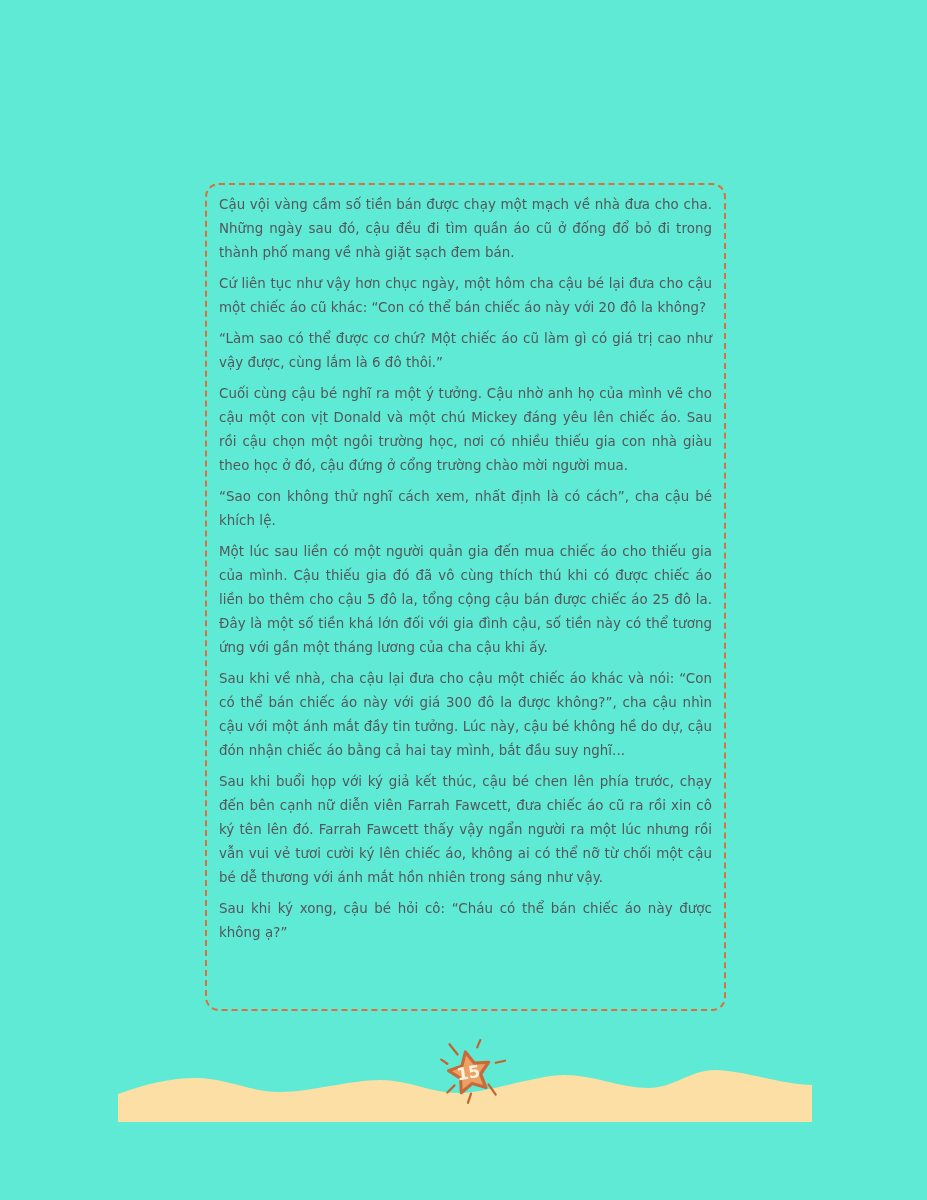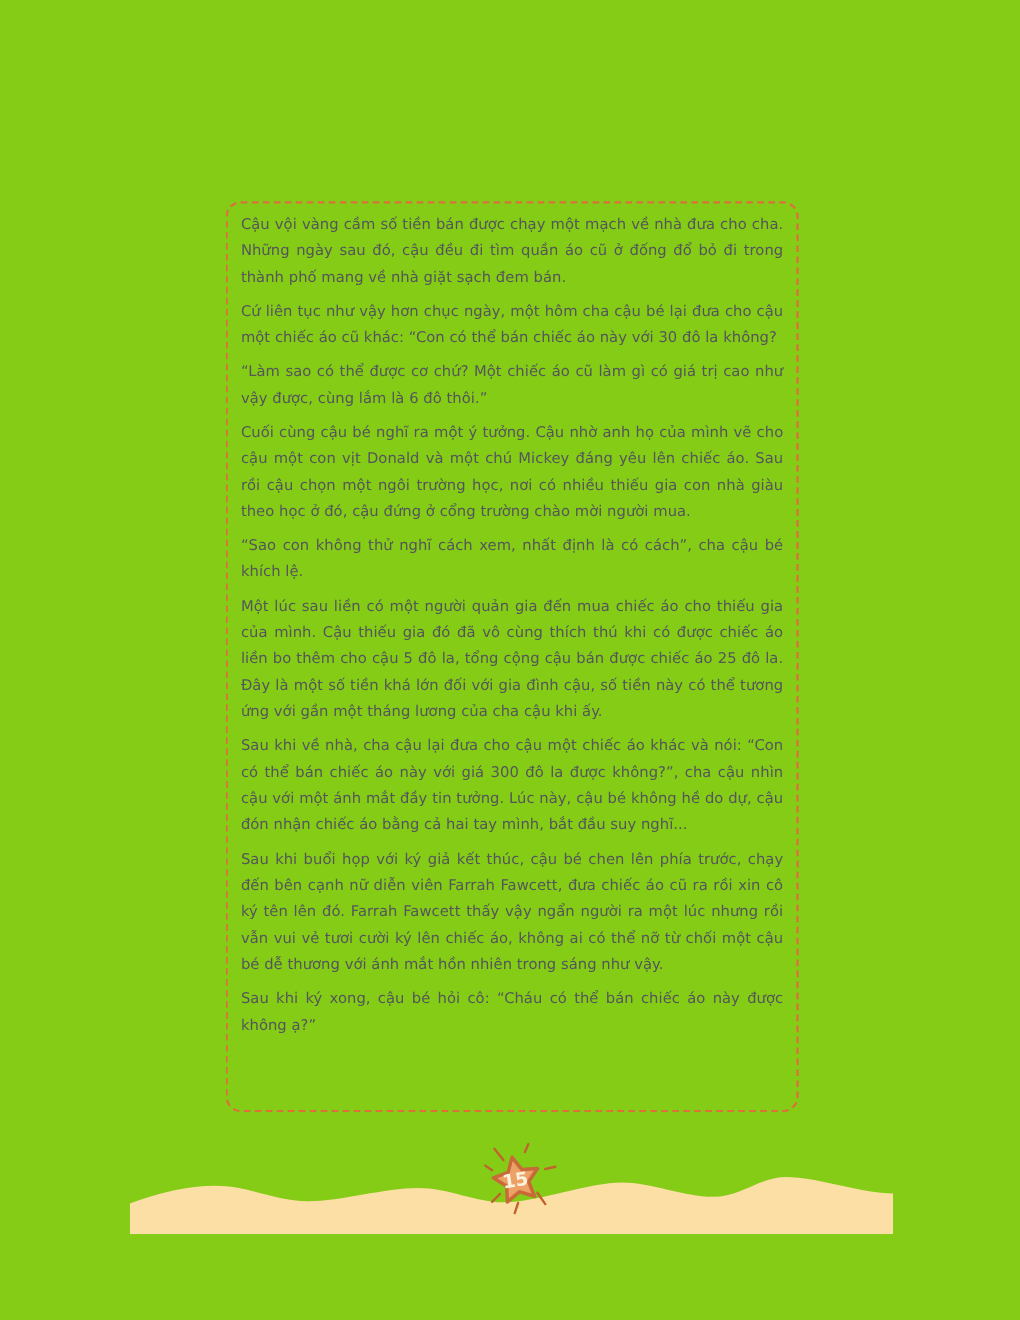--- a/index.html
+++ b/index.html
@@ -12,7 +12,7 @@
     position: relative;
     width: 927px;
     height: 1200px;
-    background: #84cc16;
+    background: #5eead4;
     overflow: hidden;
   }
   .story-box {

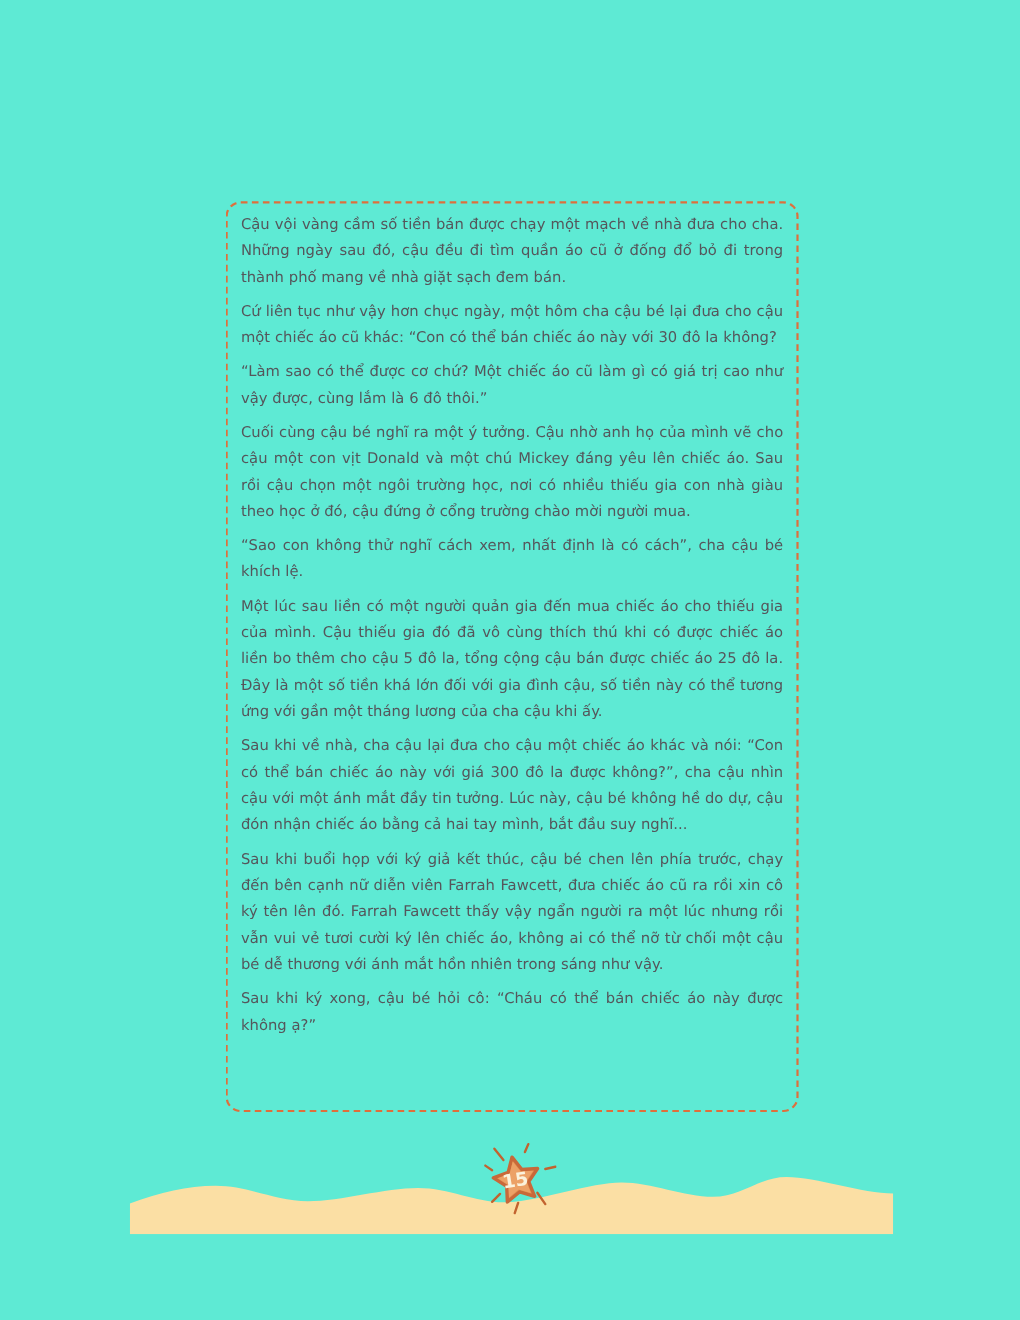--- a/index.html
+++ b/index.html
@@ -73,7 +73,7 @@
 
   <div class="story-box">
     <p>Cậu vội vàng cầm số tiền bán được chạy một mạch về nhà đưa cho cha. Những ngày sau đó, cậu đều đi tìm quần áo cũ ở đống đổ bỏ đi trong thành phố mang về nhà giặt sạch đem bán.</p>
-    <p>Cứ liên tục như vậy hơn chục ngày, một hôm cha cậu bé lại đưa cho cậu một chiếc áo cũ khác: “Con có thể bán chiếc áo này với 30 đô la không?</p>
+    <p>Cứ liên tục như vậy hơn chục ngày, một hôm cha cậu bé lại đưa cho cậu một chiếc áo cũ khác: “Con có thể bán chiếc áo này với 20 đô la không?</p>
     <p>“Làm sao có thể được cơ chứ? Một chiếc áo cũ làm gì có giá trị cao như vậy được, cùng lắm là 6 đô thôi.”</p>
     <p>Cuối cùng cậu bé nghĩ ra một ý tưởng. Cậu nhờ anh họ của mình vẽ cho cậu một con vịt Donald và một chú Mickey đáng yêu lên chiếc áo. Sau rồi cậu chọn một ngôi trường học, nơi có nhiều thiếu gia con nhà giàu theo học ở đó, cậu đứng ở cổng trường chào mời người mua.</p>
     <p>“Sao con không thử nghĩ cách xem, nhất định là có cách”, cha cậu bé khích lệ.</p>

